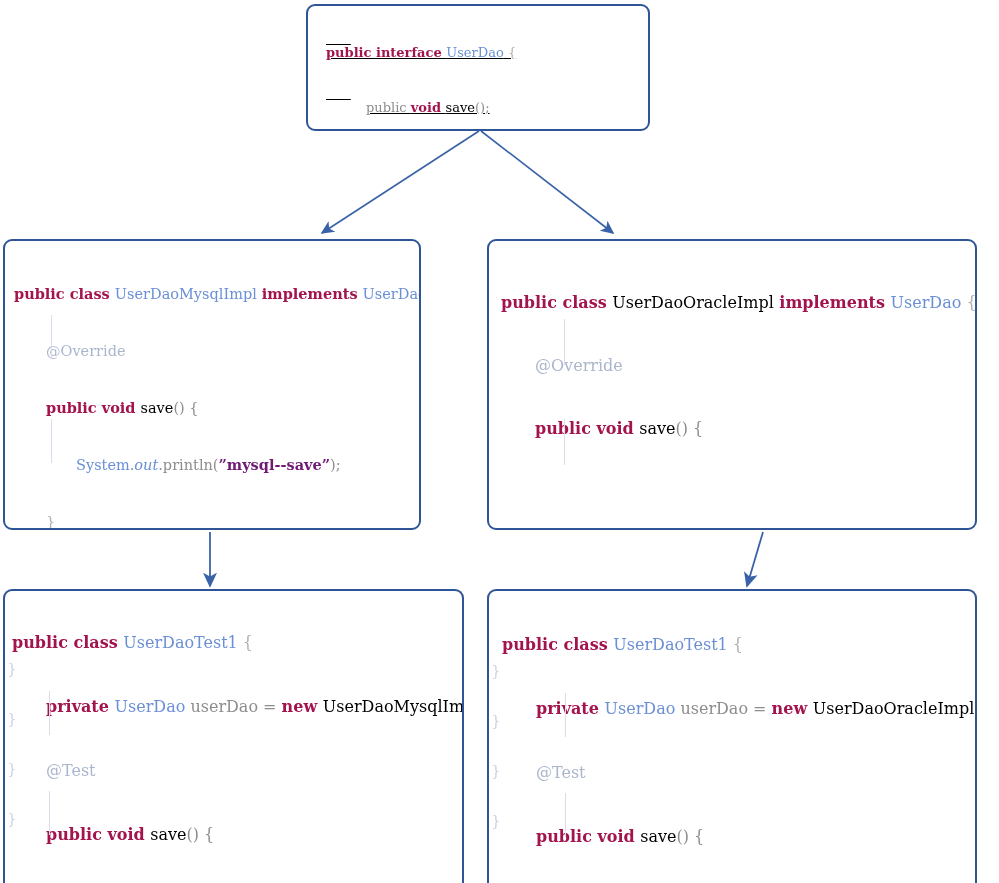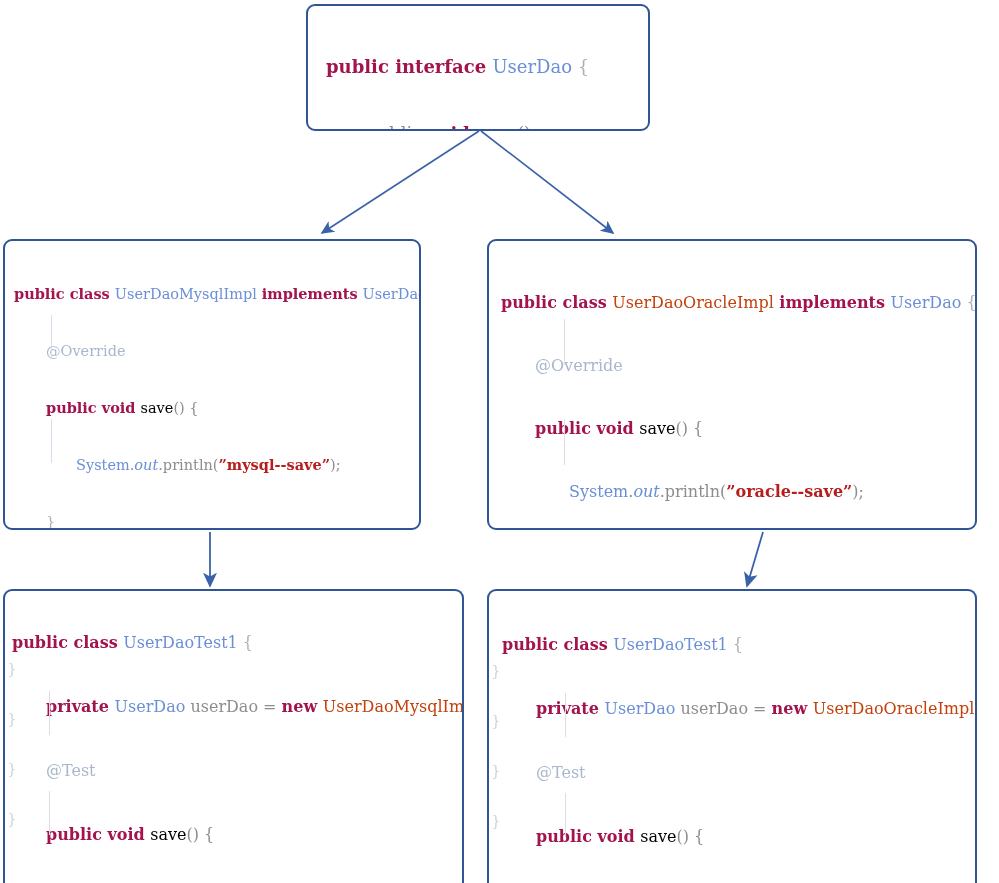--- a/index.html
+++ b/index.html
@@ -116,7 +116,7 @@
   </svg>
 
   <div class="code-box" style="left:306px; top:4px; width:344px; height:127px;">
-    <div class="code-body" style="padding:10px 0 0 18px; font-size:18px;">
+    <div class="code-body" style="padding:10px 0 0 18px; font-size:13px;text-decoration:underline;">
       <span class="line"><span class="kw">public interface </span><span class="type">UserDao</span><span class="brace"> {</span></span>
       <span class="line" style="padding-left:40px;"><span class="plain">public </span><span class="kw">void </span><span class="meth">save</span><span class="plain">();</span></span>
       

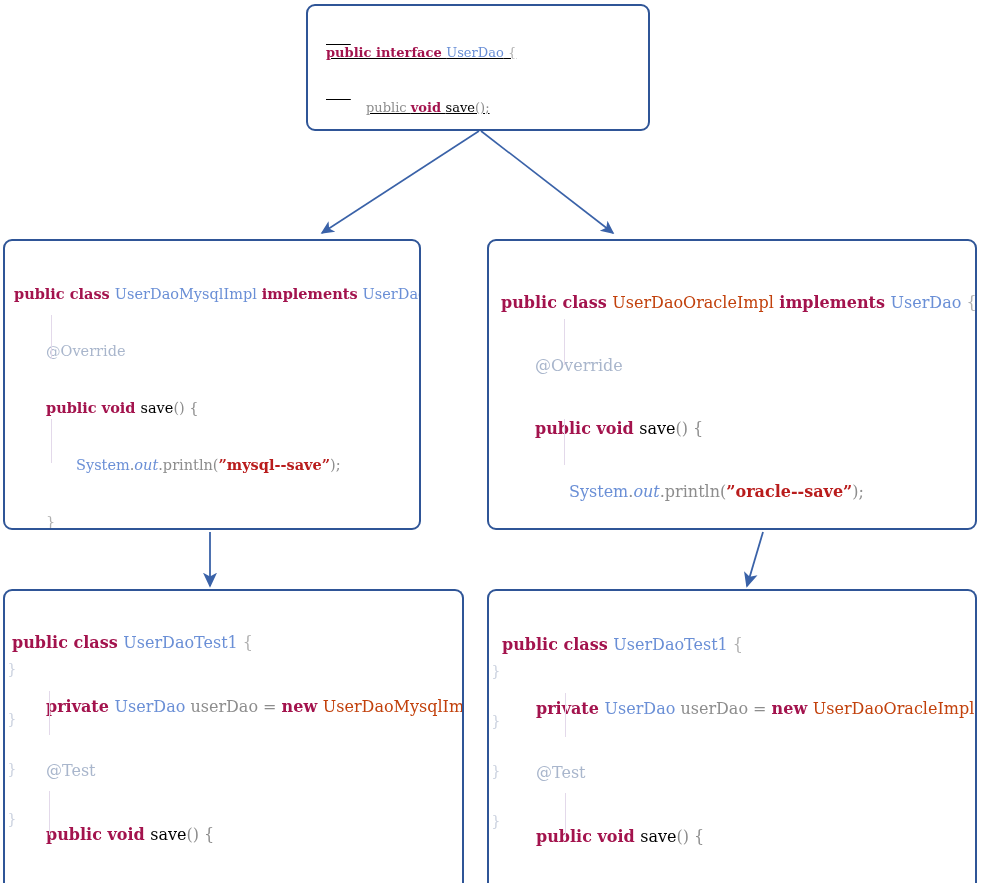--- a/index.html
+++ b/index.html
@@ -59,7 +59,7 @@
   
   .kw      { color: #a3134d; font-weight: bold; }   
   .type    { color: #6a8fd6; }                      
-  .typed   { color: #c2410c; }                      
+  .typed   { color: #000000; }                      
   .plain   { color: #8d8d8d; }                      
   .meth    { color: #000000; }   
   .ann     { color: #a9b6cc; }                      

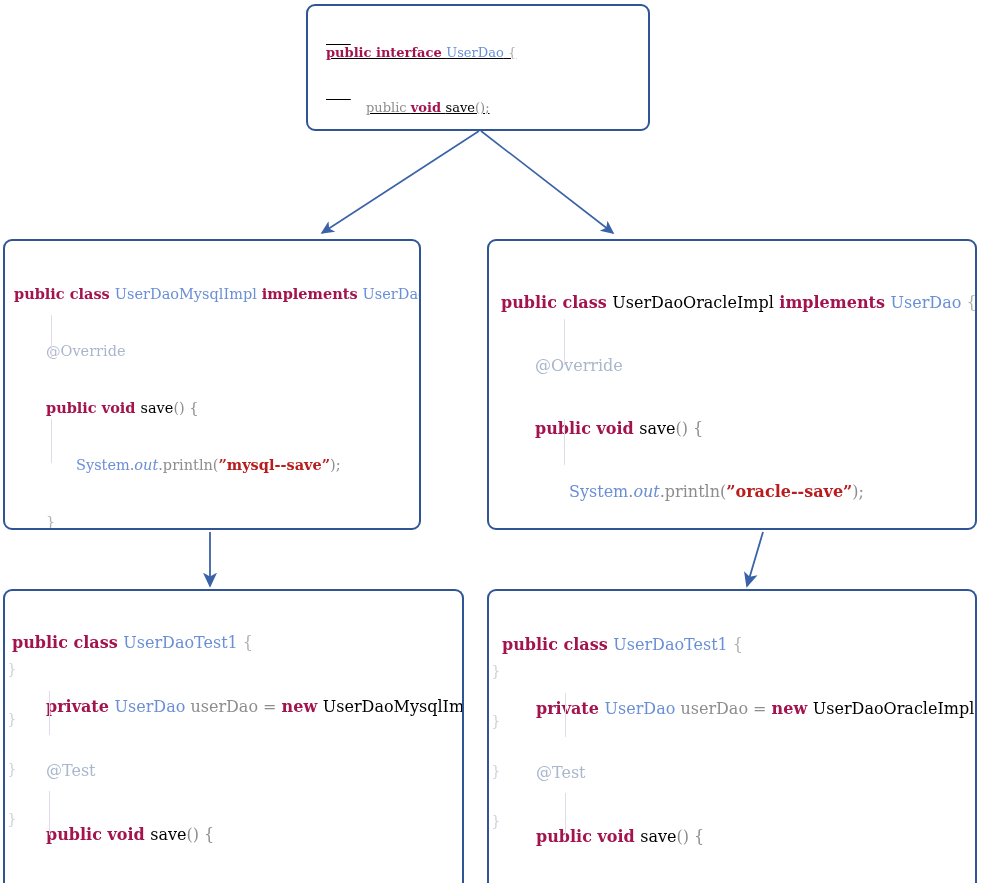--- a/index.html
+++ b/index.html
@@ -63,7 +63,7 @@
   .plain   { color: #8d8d8d; }                      
   .meth    { color: #000000; }   
   .ann     { color: #a9b6cc; }                      
-  .str     { color: #b91c1c; font-weight: bold; }   
+  .str     { color: #701a75; font-weight: bold; }   
   .ital    { color: #6a8fd6; font-style: italic; }  
   .brace   { color: #b0b0b0; }
 

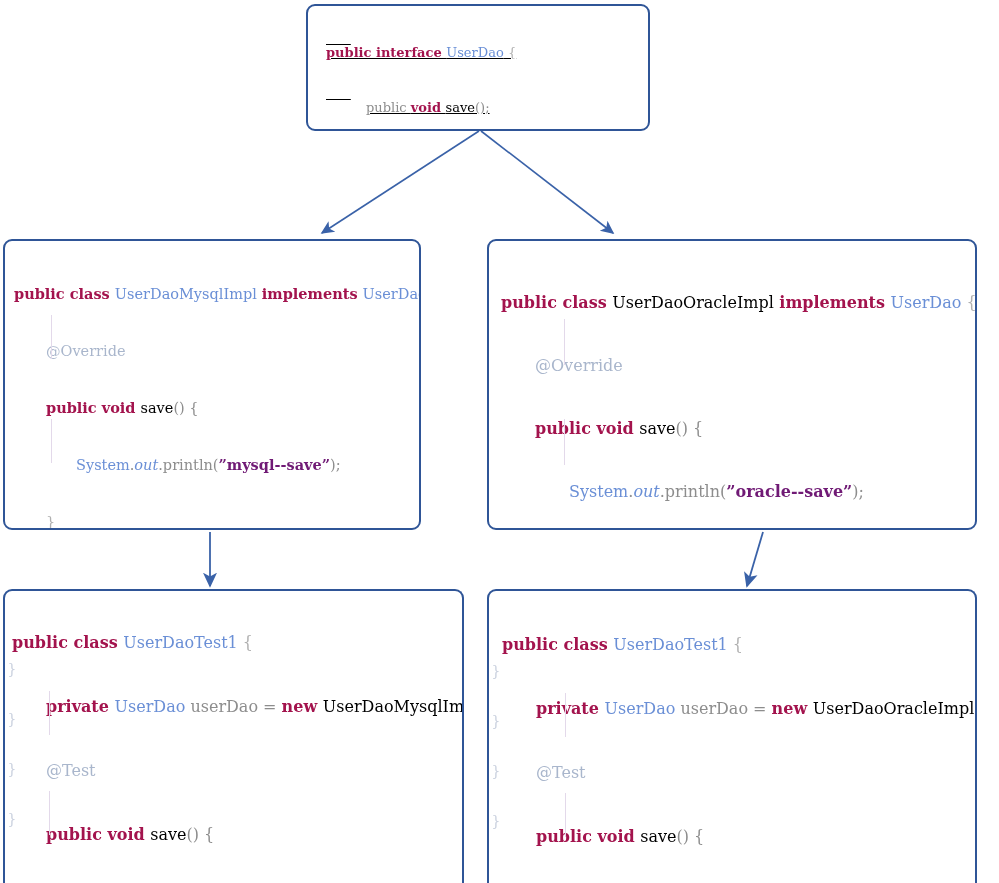--- a/index.html
+++ b/index.html
@@ -149,7 +149,6 @@
       <span class="line"><span class="kw">public class </span><span class="typed">UserDaoOracleImpl</span><span class="kw"> implements </span><span class="type">UserDao</span><span class="brace"> {</span></span>
       <span class="line" style="padding-left:34px;"><span class="ann">@Override</span></span>
       <span class="line" style="padding-left:34px;"><span class="kw">public void </span><span class="meth">save</span><span class="plain">() {</span></span>
-      <span class="line" style="padding-left:68px;"><span class="type">System</span><span class="plain">.</span><span class="ital">out</span><span class="plain">.println(</span><span class="str">”oracle--save”</span><span class="plain">);</span></span>
       
       
       

